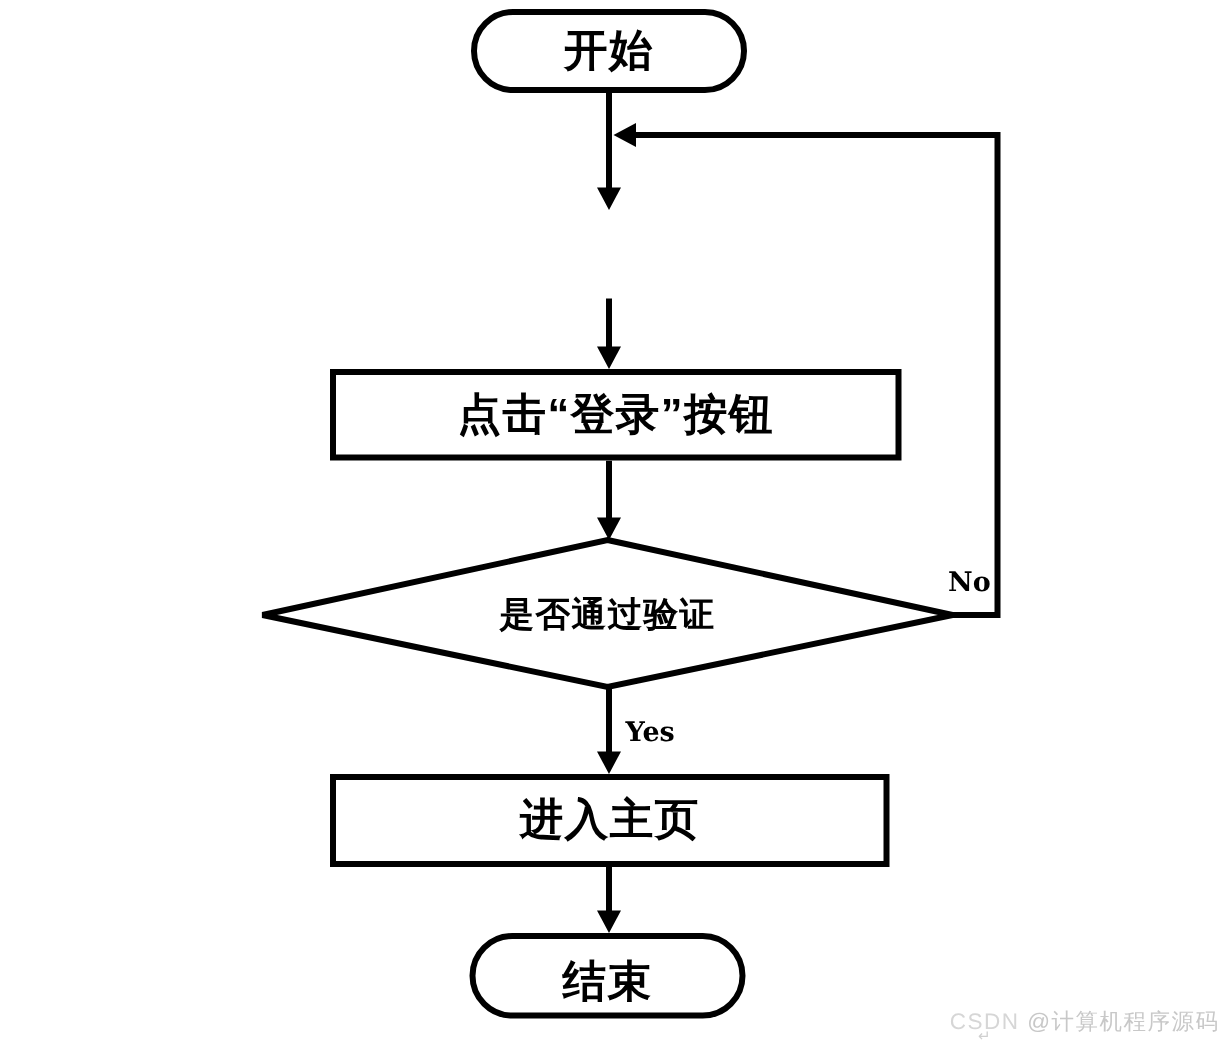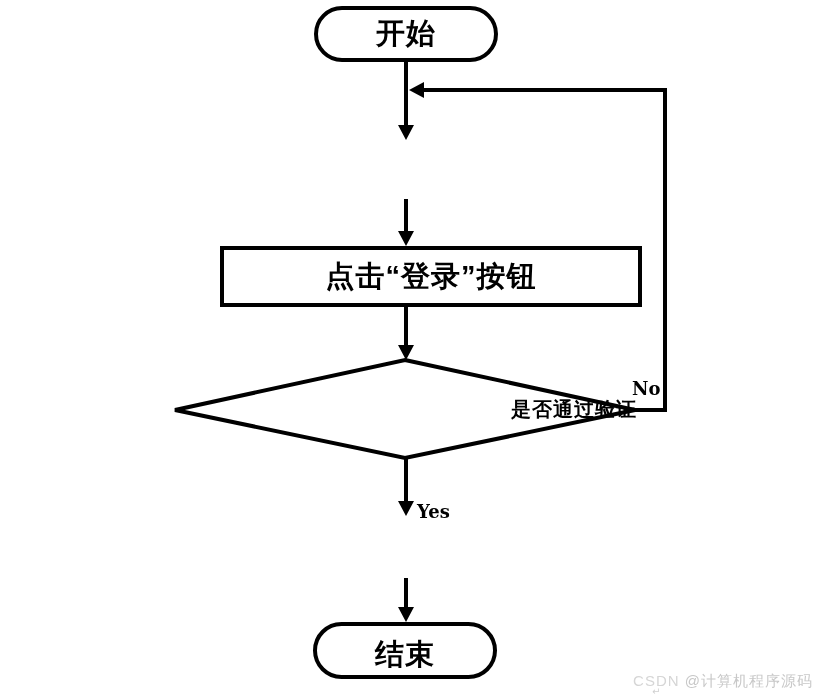--- a/index.html
+++ b/index.html
@@ -41,7 +41,7 @@
   }
   .node-start  { left: 314px; top: 6px;   width: 184px; height: 56px; }
   .node-input  { left: 220px; top: 140px; width: 373px; height: 59px; }
-  .node-click  { left: 220px; top: 246px; width: 422px; height: 61px; }
+  .node-click  { left: 220px; top: 246px; width: 381px; height: 61px; }
   .node-home   { left: 220px; top: 516px; width: 373px; height: 62px; }
   .node-end    { left: 313px; top: 622px; width: 184px; height: 57px; align-items: flex-end; }
   .node-verify {

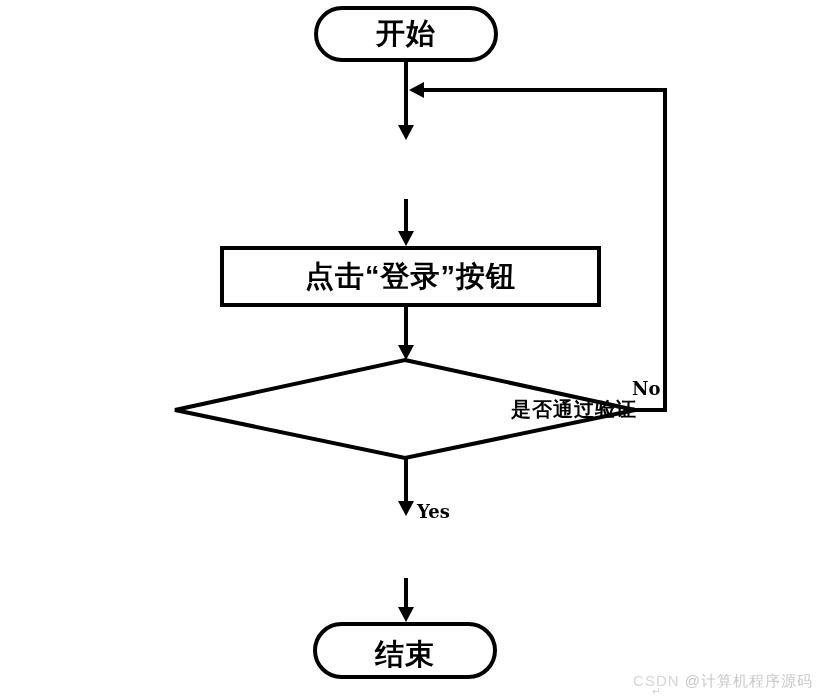--- a/index.html
+++ b/index.html
@@ -47,8 +47,8 @@
   .node-verify {
     position: absolute;
     left: 173px; top: 358px; width: 464px; height: 102px;
-    display: flex; align-items: center; justify-content: flex-end;
-    color: #000000; font-weight: bold; font-size: 20px;
+    display: flex; align-items: center; justify-content: center;
+    color: #000000; font-weight: bold; font-size: 23px;
     letter-spacing: 1px; white-space: nowrap;
     background: transparent; border: none;
   }

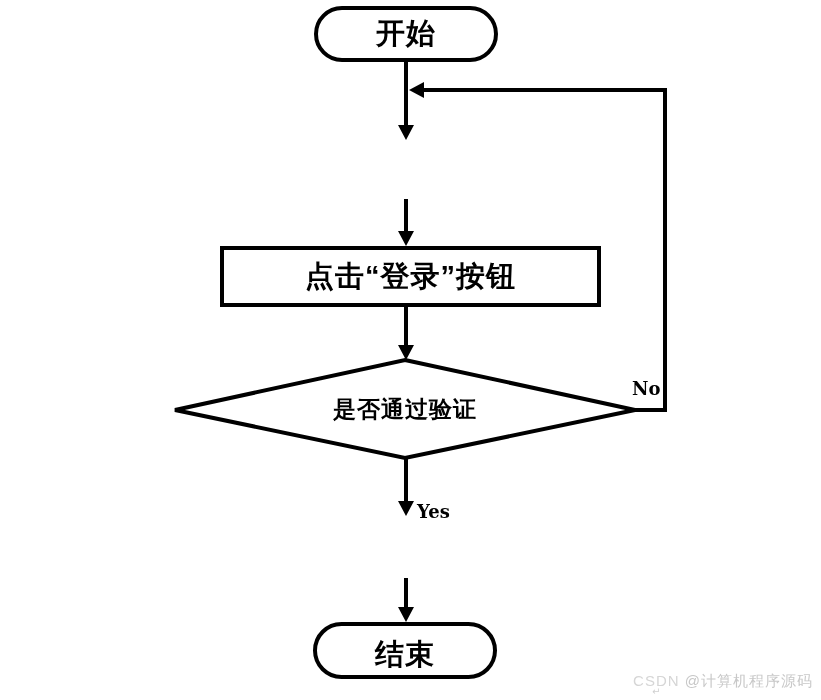--- a/index.html
+++ b/index.html
@@ -61,7 +61,7 @@
     line-height: 1;
     white-space: nowrap;
   }
-  .label-yes { left: 417px; top: 503px; }
+  .label-yes { left: 417px; top: 480px; }
   .label-no  { left: 632px; top: 380px; }
   .watermark {
     position: absolute;

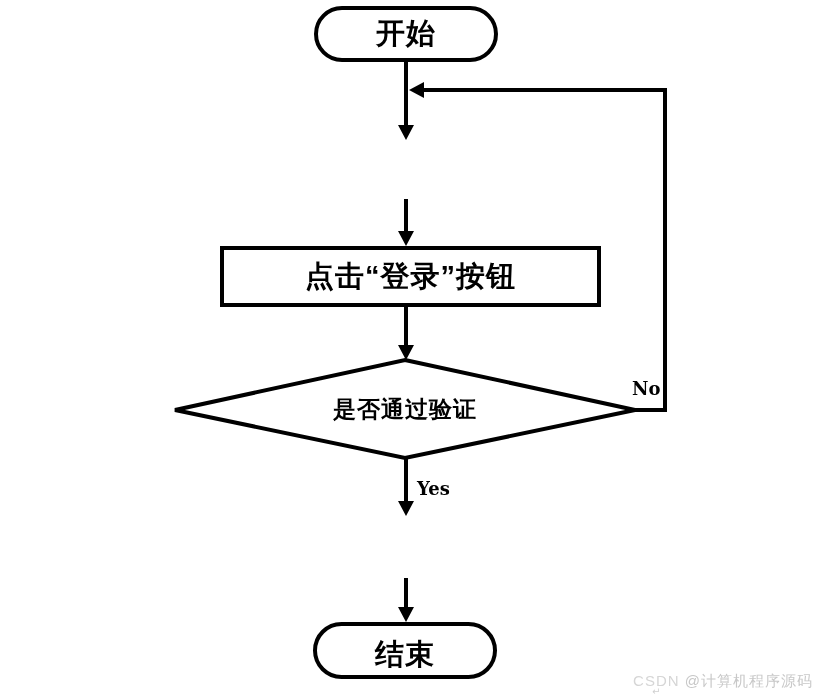--- a/index.html
+++ b/index.html
@@ -139,6 +139,9 @@
   <div class="edge-label label-no">No</div>
   <div class="edge-label label-yes">Yes</div>
 
+  <div class="node node-home">
+    <span>进入主页</span>
+  </div>
 
   <div class="node terminator node-end">
     <span>结束</span>

